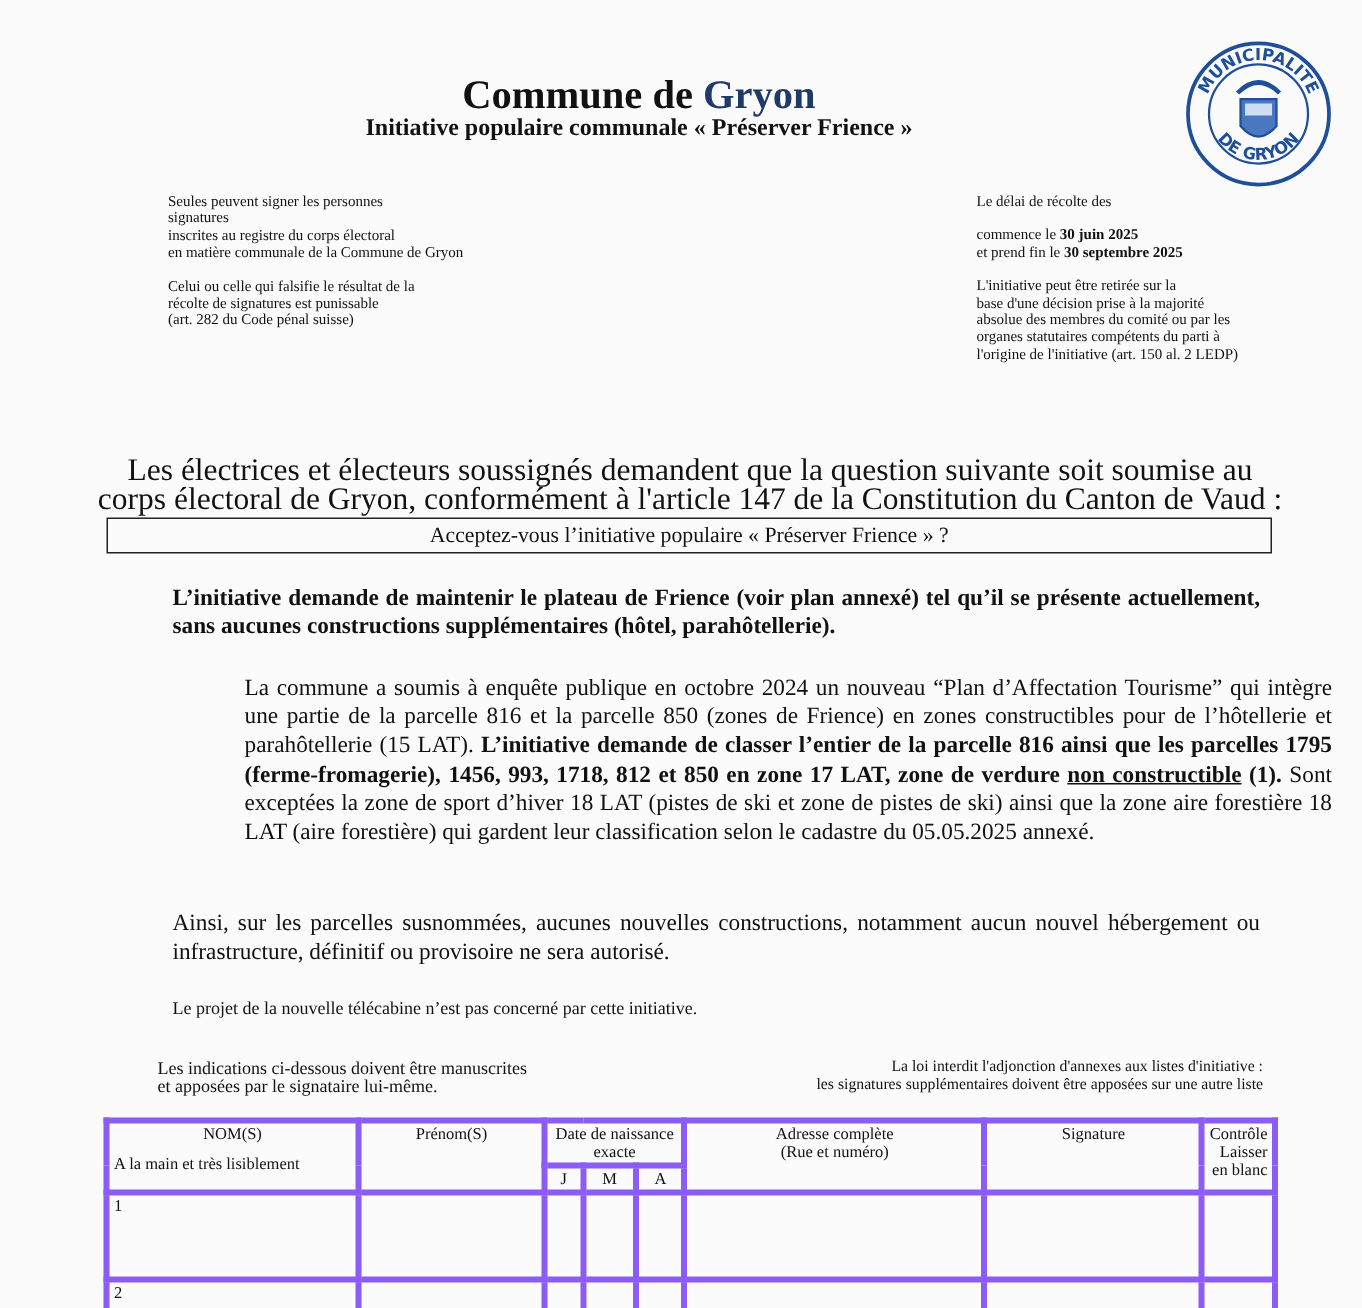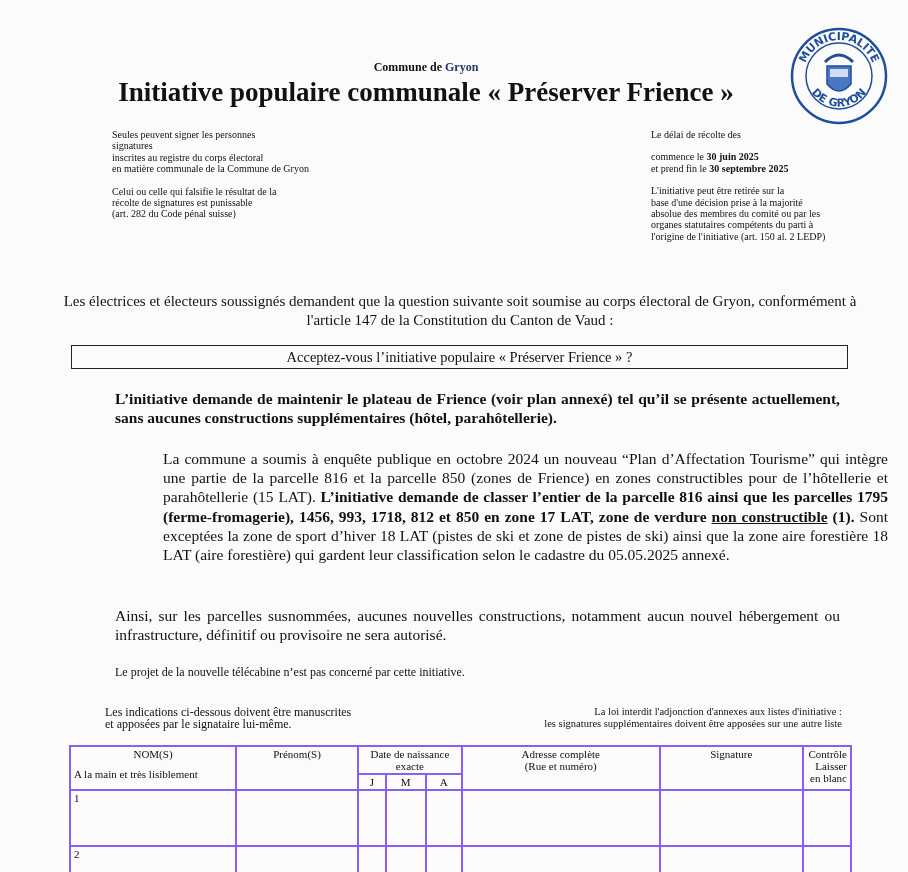--- a/index.html
+++ b/index.html
@@ -5,7 +5,7 @@
   html,body{margin:0;padding:0;}
   body{width:908px;height:872px;overflow:hidden;background:#fbfbfb;color:#111;font-family:"Liberation Serif",serif;position:relative;}
   .abs{position:absolute;}
-  .title1{left:0;width:852px;top:60px;text-align:center;font-weight:bold;font-size:12px;}
+  .title1{left:0;width:852px;top:48px;text-align:center;font-weight:bold;font-size:27px;}
   .title1 .blue{color:#1f3a66;}
   .title2{left:0;width:852px;top:77px;text-align:center;font-weight:bold;font-size:27px;}
   .small{font-size:10px;line-height:11.4px;margin-left:32px;}

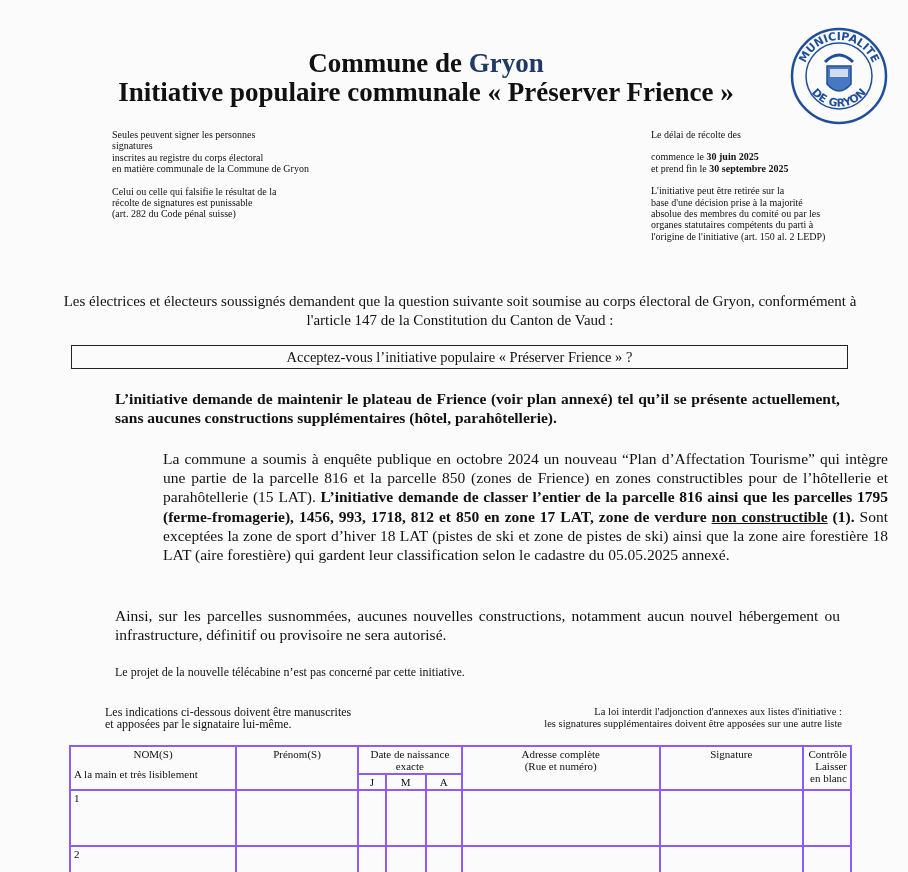--- a/index.html
+++ b/index.html
@@ -7,7 +7,7 @@
   .abs{position:absolute;}
   .title1{left:0;width:852px;top:48px;text-align:center;font-weight:bold;font-size:27px;}
   .title1 .blue{color:#1f3a66;}
-  .title2{left:0;width:852px;top:77px;text-align:center;font-weight:bold;font-size:27px;}
+  .title2{left:0;width:852px;top:77px;text-align:center;font-weight:bold;font-size:16px;}
   .small{font-size:10px;line-height:11.4px;margin-left:32px;}
   .left-note{left:80px;top:129px;width:300px;}
   .right-note{left:619px;top:129px;width:240px;}

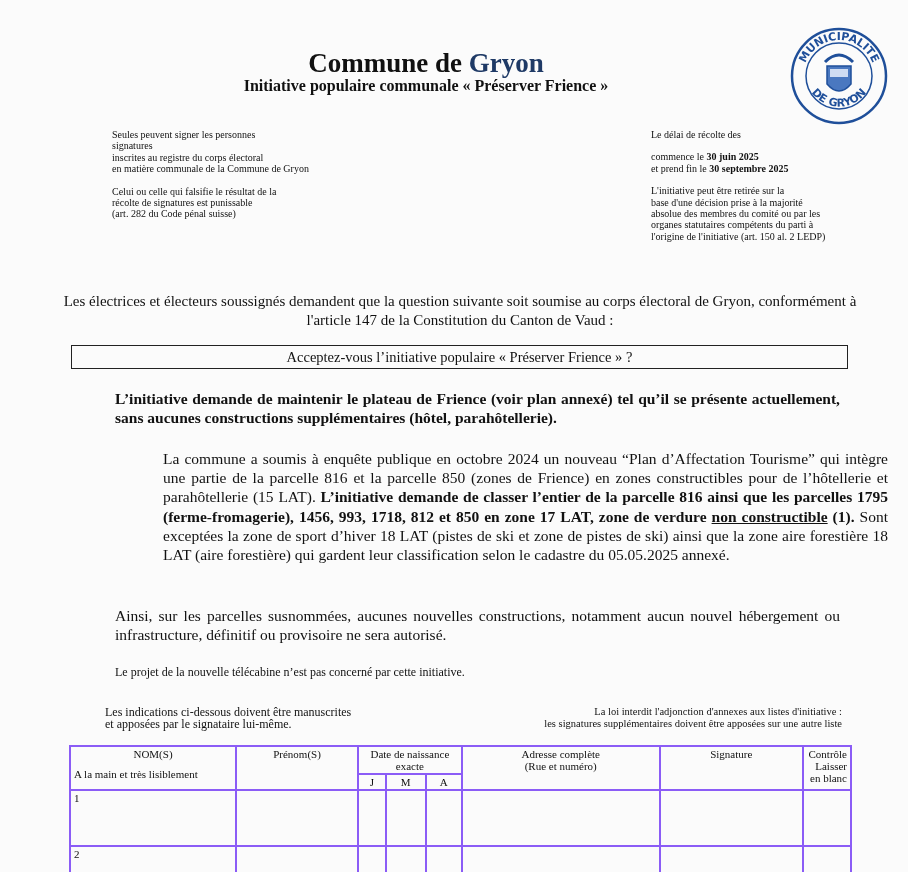--- a/index.html
+++ b/index.html
@@ -13,7 +13,7 @@
   .right-note{left:619px;top:129px;width:240px;}
   .gap{height:11px;}
   .stamp{left:789px;top:26px;width:100px;height:100px;}
-  .intro{left:60px;width:800px;top:292px;text-align:center;font-size:15px;line-height:19px;}
+  .intro{left:60px;width:800px;top:304px;text-align:center;font-size:21px;line-height:19px;}
   .qbox{left:71px;top:345px;width:775px;height:22px;border:1px solid #222;text-align:center;font-weight:normal;font-size:14.5px;line-height:22px;}
   .p1{left:115px;top:389px;width:725px;font-weight:bold;font-size:15.5px;line-height:19px;text-align:justify;}
   .p2{left:115px;top:449px;width:725px;font-size:15.5px;line-height:19.2px;text-align:justify;margin-left:48px;}

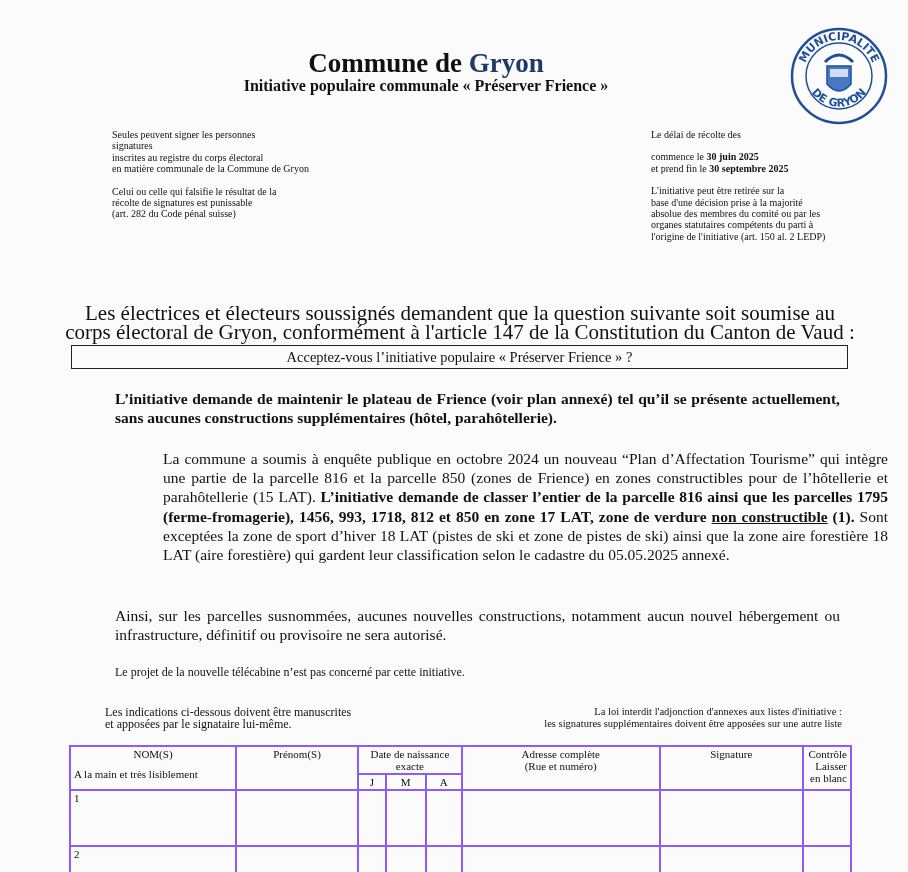--- a/index.html
+++ b/index.html
@@ -24,7 +24,7 @@
   .fn-left{left:105px;top:706px;font-size:12px;line-height:12px;}
   .fn-right{left:440px;top:706px;width:402px;text-align:right;font-size:10.5px;line-height:12px;}
   table.sig{position:absolute;left:69px;top:745px;width:783px;border-collapse:collapse;font-size:11px;}
-  table.sig td,table.sig th{border:2px solid #8b5cf6;font-weight:normal;vertical-align:top;padding:1px 3px;}
+  table.sig td,table.sig th{border:4px solid #8b5cf6;font-weight:normal;vertical-align:top;padding:1px 3px;}
   th.c{text-align:center;}
   .row1 td{height:52px;}
   .row2 td{height:30px;}

